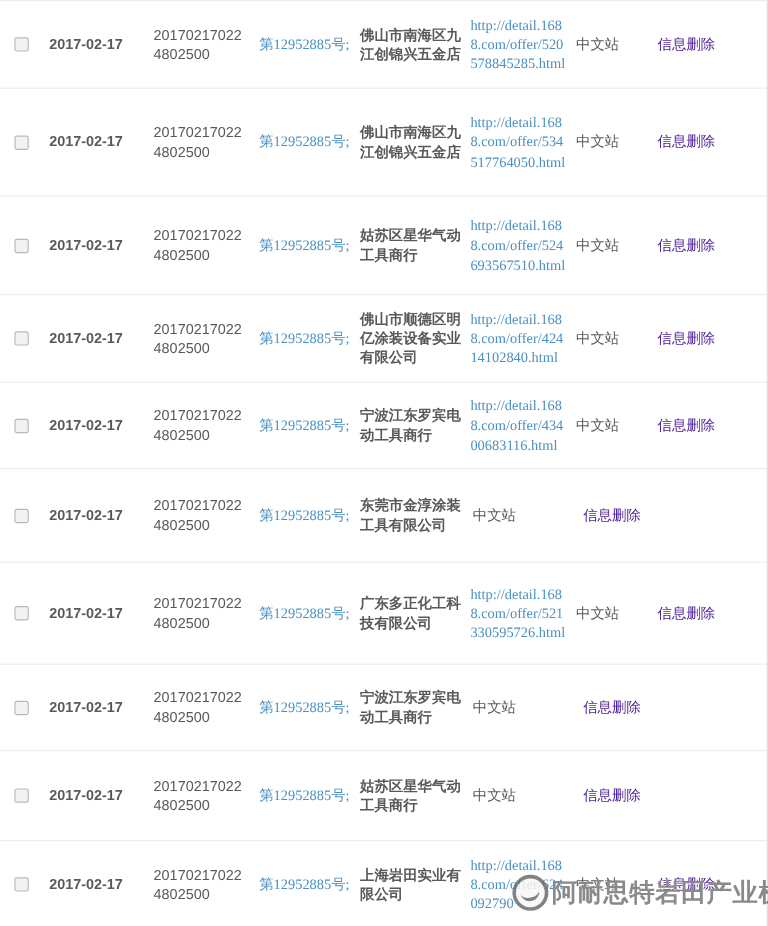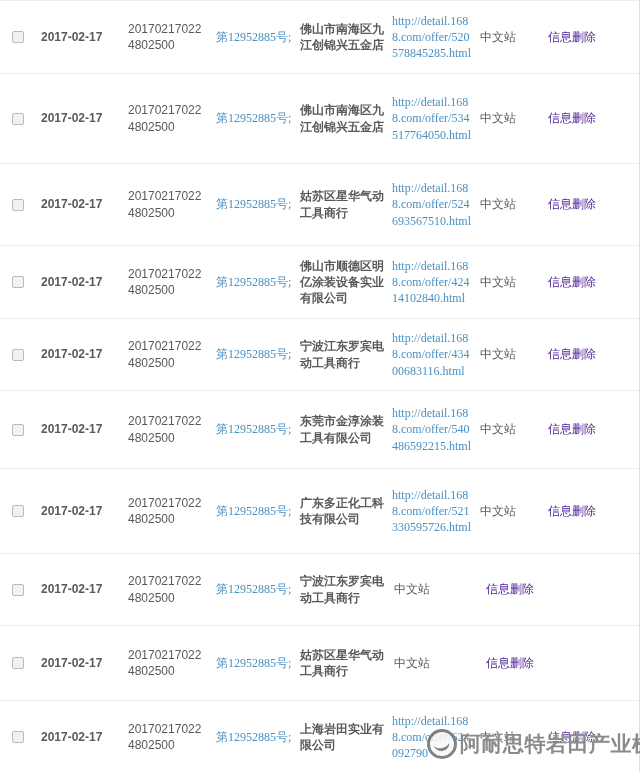--- a/index.html
+++ b/index.html
@@ -172,9 +172,6 @@
       <a href="#" class="tm-link">第12952885号;</a>
     </div>
     <div class="cell cell-company">东莞市金淳涂装工具有限公司</div>
-    <div class="cell cell-url">
-      <a href="#" class="url-link">http://detail.1688.com/offer/540486592215.html</a>
-    </div>
     <div class="cell cell-site">中文站</div>
     <div class="cell cell-action">信息删除</div>
   </div>

